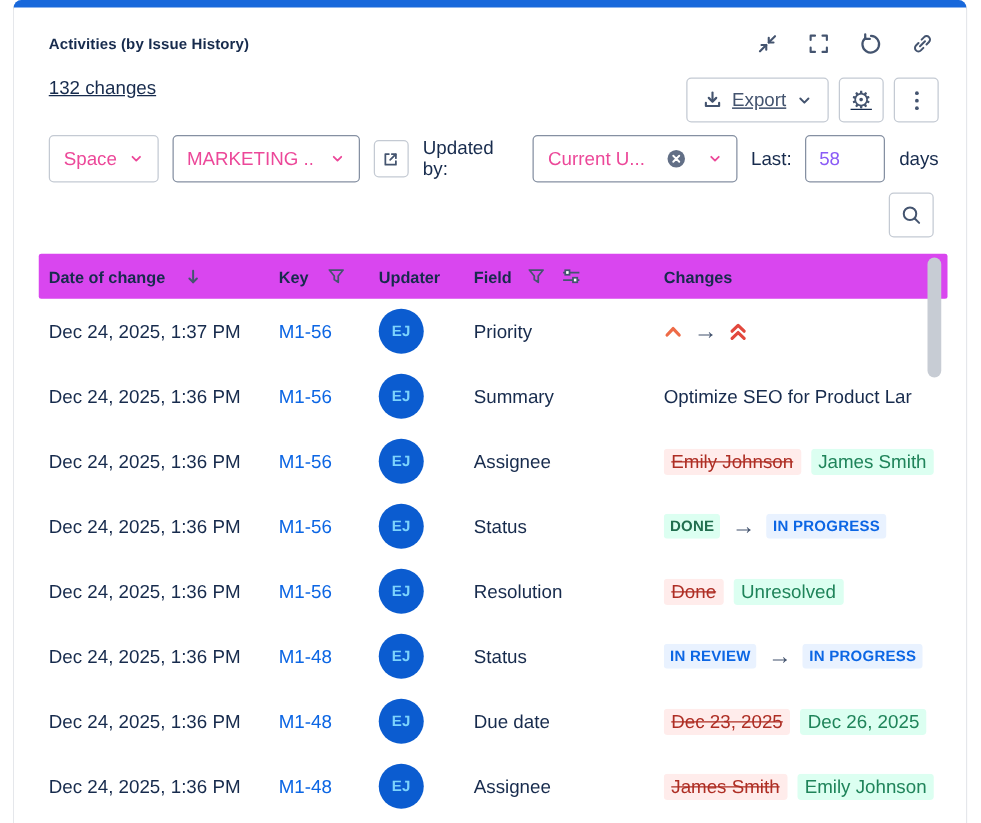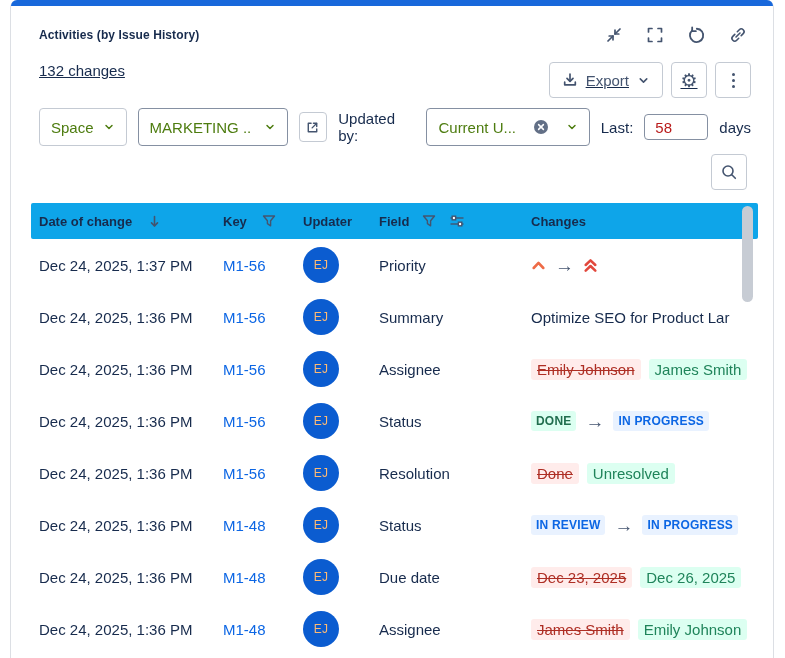--- a/index.html
+++ b/index.html
@@ -35,7 +35,7 @@
   .filter-row { margin-top:10px; height:38px; display:flex; align-items:center; gap:11px; }
   .select { display:flex; align-items:center; gap:9px; height:38px; padding:0 11px;
     background:#fff; border:1px solid #c4cad3; border-radius:4px; cursor:pointer;
-    font-size:15px; color:#4d7c0f; }
+    font-size:15px; color:#ec4899; }
   .select.dark { border-color:#8590a2;gap:14px; }
   .trunc { max-width:108px; white-space:nowrap; overflow:hidden; }
   .mini-btn { width:30px; height:30px; display:flex; align-items:center; justify-content:center;

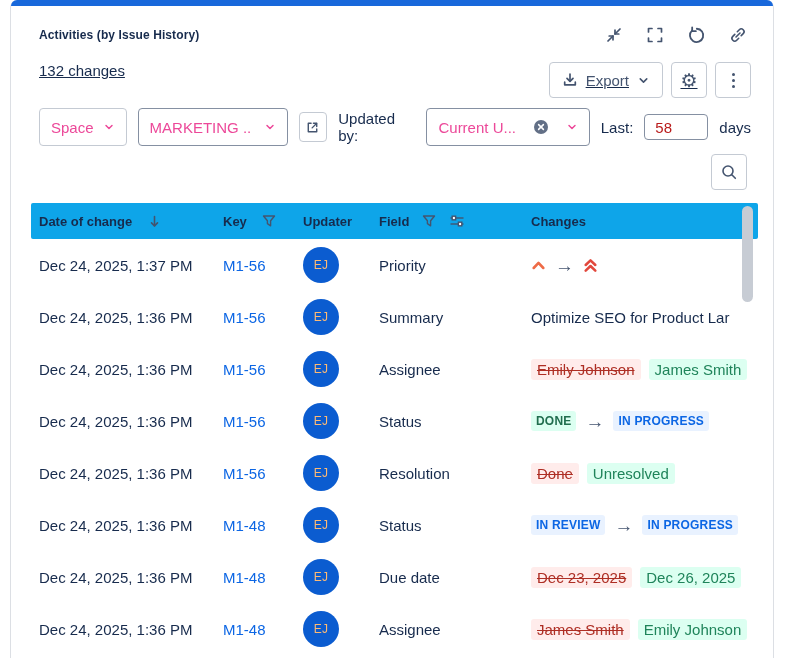--- a/index.html
+++ b/index.html
@@ -41,8 +41,8 @@
   .mini-btn { width:30px; height:30px; display:flex; align-items:center; justify-content:center;
     background:#fff; border:1px solid #c4cad3; border-radius:4px; cursor:pointer; color:var(--icon_grey,#44546f); }
   .flabel { font-size:15px; }
-  .num-input { width:64px; height:26px; border:1px solid #8590a2; border-radius:4px;
-    padding:0 10px; font-size:15px; color:#b91c1c; font-family:inherit; }
+  .num-input { width:64px; height:38px; border:1px solid #8590a2; border-radius:4px;
+    padding:0 10px; font-size:15px; color:#8b5cf6; font-family:inherit; }
   .clear-circ { display:flex; }
 
   .search-row { margin-top:8px; height:36px; display:flex; justify-content:flex-end; padding-right:4px; }

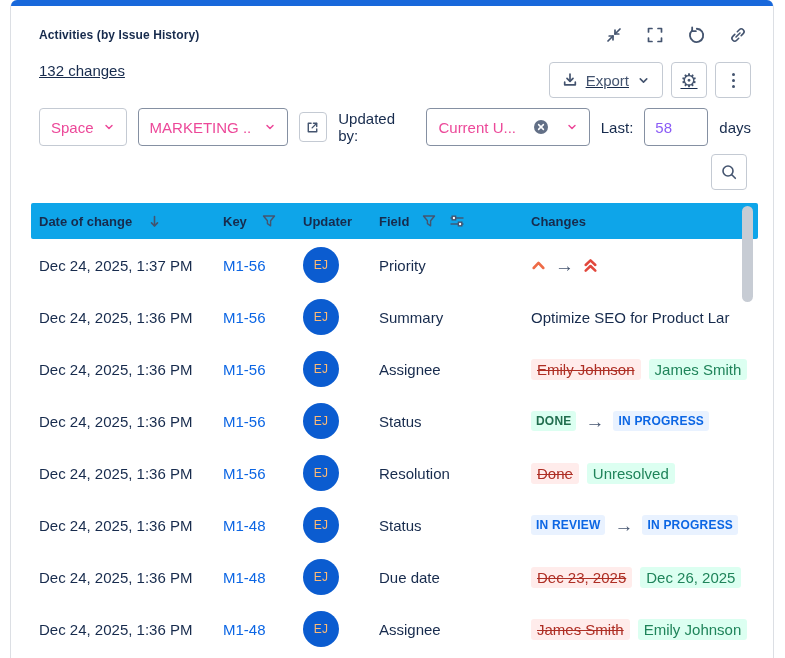--- a/index.html
+++ b/index.html
@@ -51,7 +51,7 @@
   .table { margin-top:13px; margin-left:-8px; margin-right:-7px; }
   .thead, .tr { display:grid; grid-template-columns:184px 80px 76px 152px 1fr;
     align-items:center; padding-left:8px; }
-  .thead { height:36px; background:#0ea5e9; font-size:13px; font-weight:700; border-radius:2px; }
+  .thead { height:36px; background:#d946ef; font-size:13px; font-weight:700; border-radius:2px; }
   .hcell { display:flex; align-items:center; gap:15px; color:#172b4d; }
   .hicon { color:var(--icon_grey,#44546f); cursor:pointer; background:none; border:none; padding:0; display:flex; }
   .tr { height:52px; font-size:15px; }

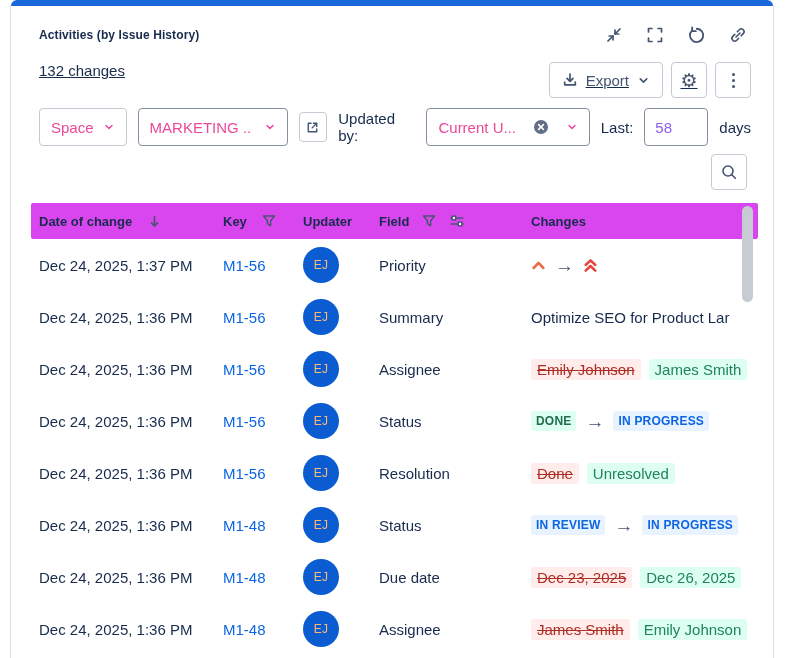--- a/index.html
+++ b/index.html
@@ -57,7 +57,7 @@
   .tr { height:52px; font-size:15px; }
   .key-link { color:var(--link_blue,#0c66e4); text-decoration:none; cursor:pointer; }
   .avatar { width:36px; height:36px; border-radius:50%; background:var(--avatar_blue,#0b5cd0);
-    color:#fdba74; font-size:12px; font-weight:400; display:flex; align-items:center;
+    color:#7dd3fc; font-size:12px; font-weight:700; display:flex; align-items:center;
     justify-content:center; letter-spacing:.3px; cursor:pointer; }
   .changes-cell { display:flex; align-items:center; gap:8px; white-space:nowrap; overflow:hidden; }
   .arrow { color:var(--icon_grey,#44546f); font-size:19px; line-height:1; padding:0 1px; }

